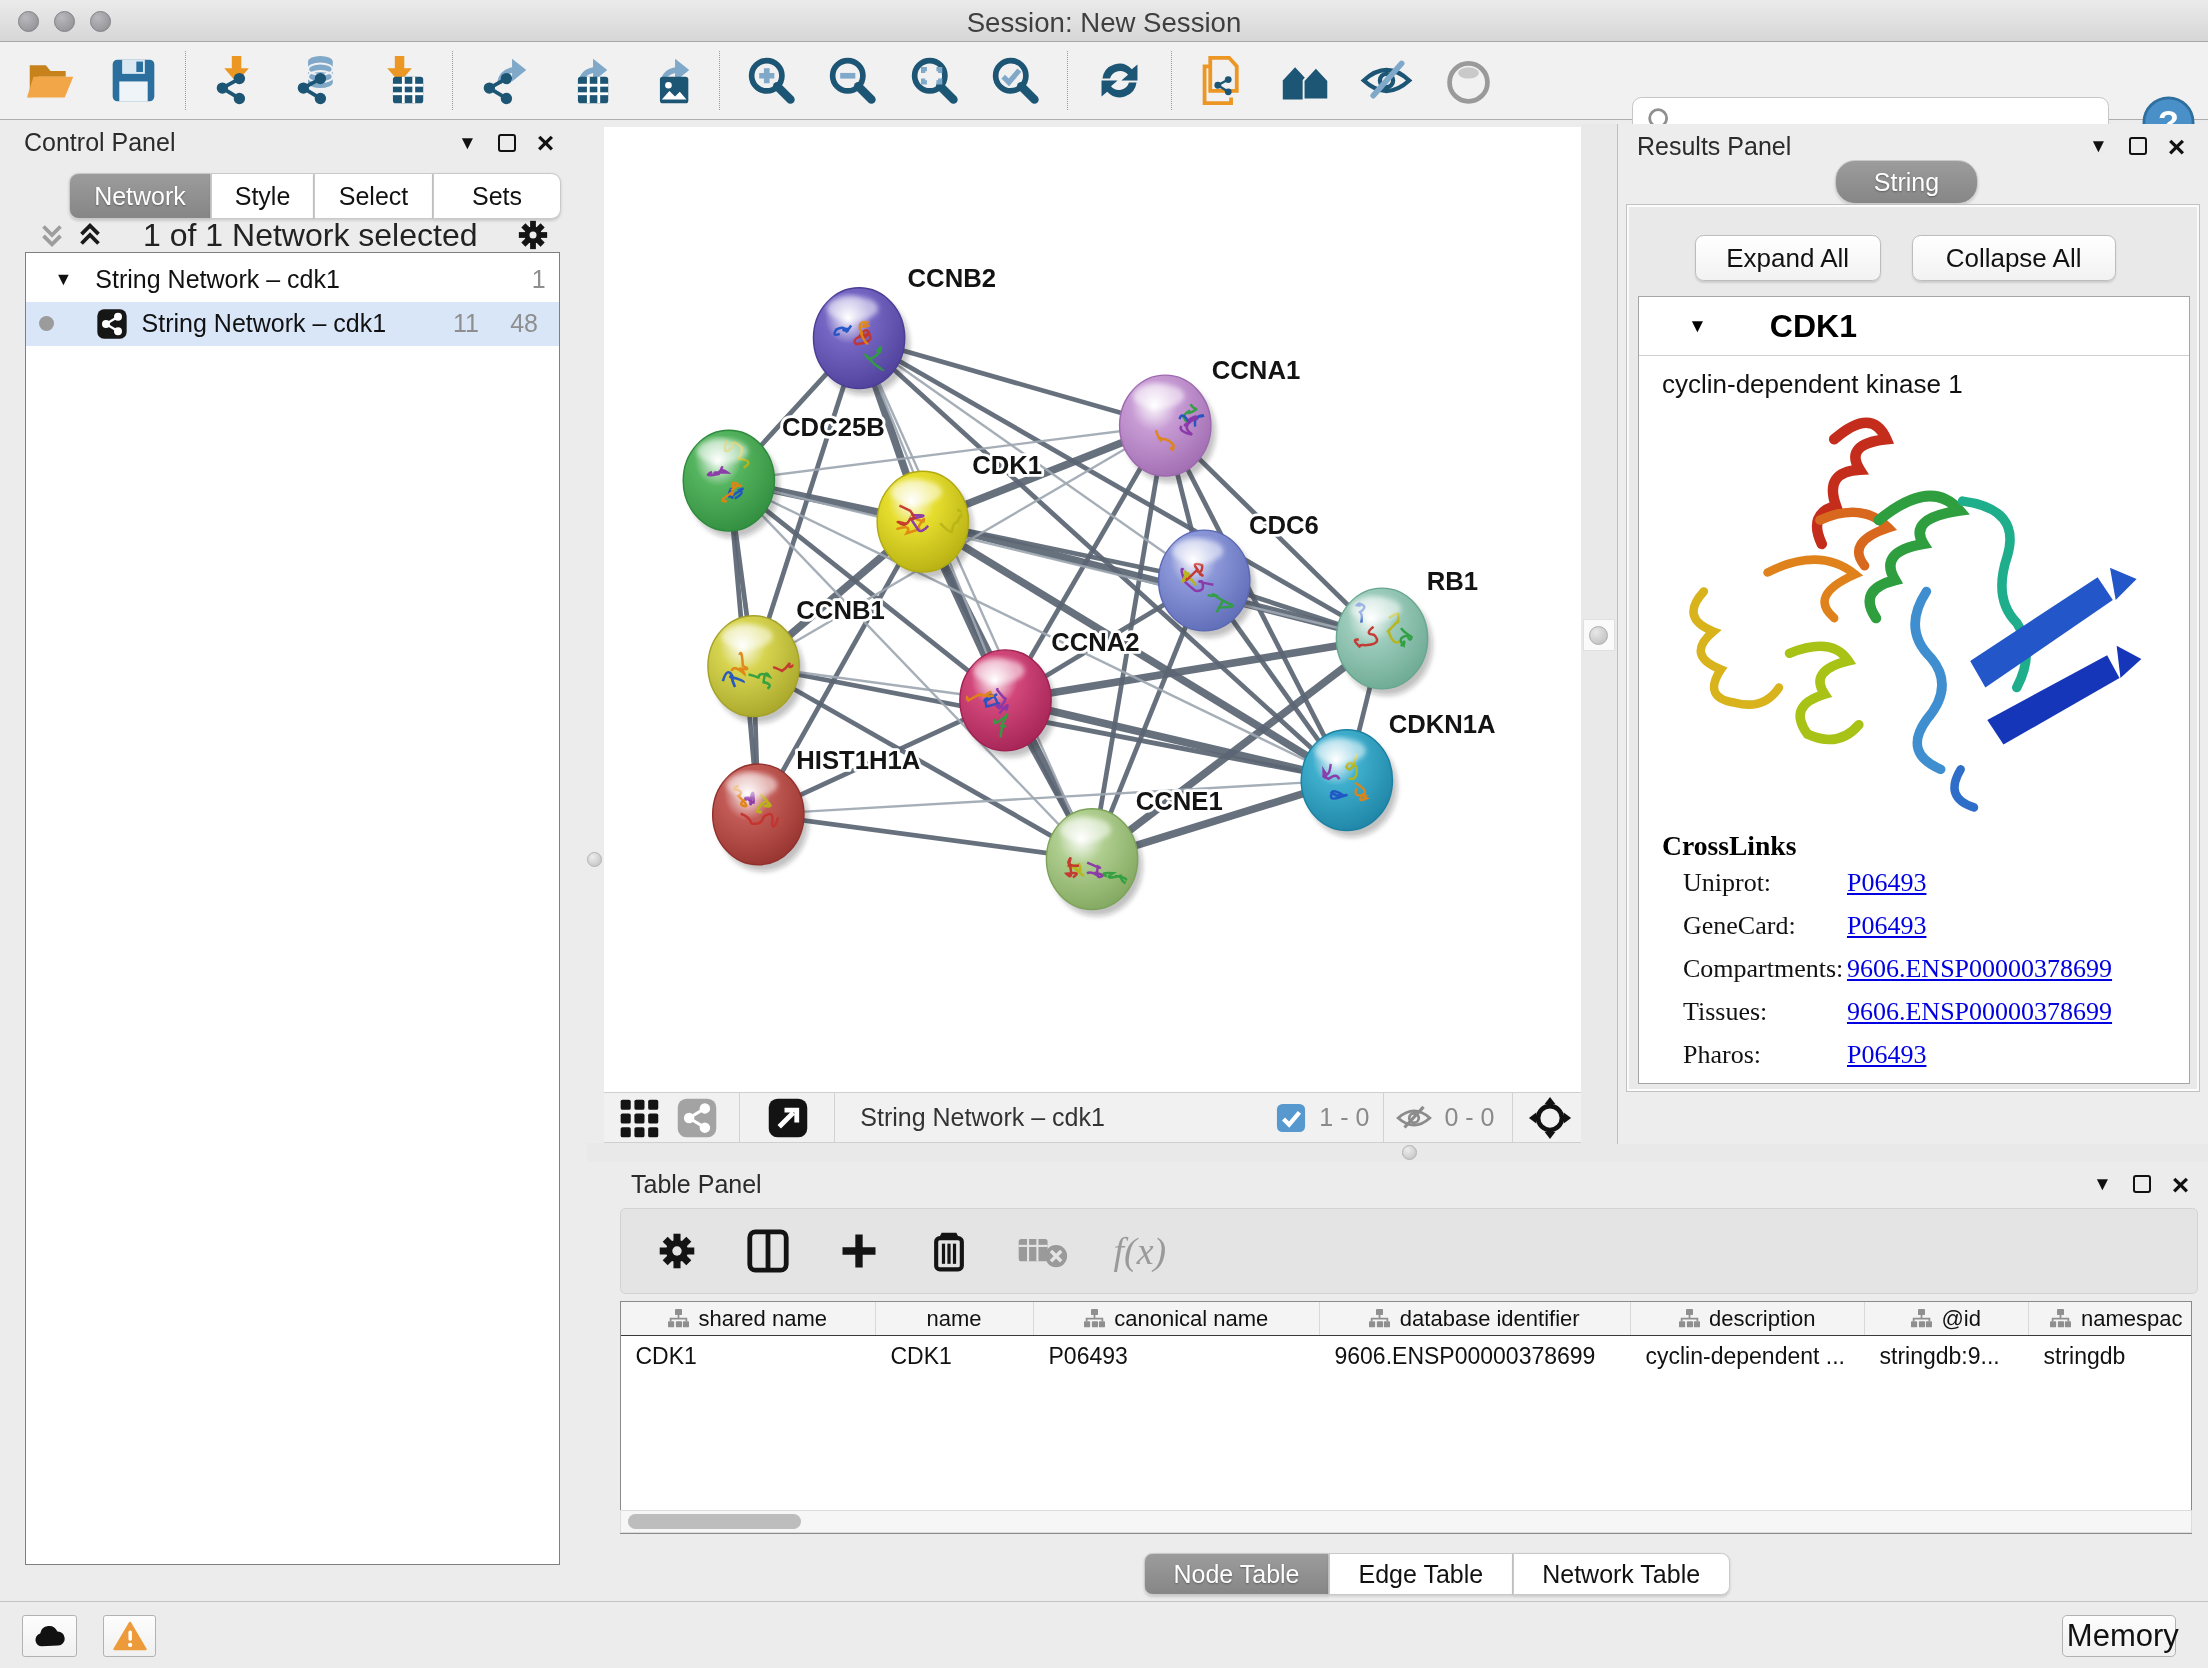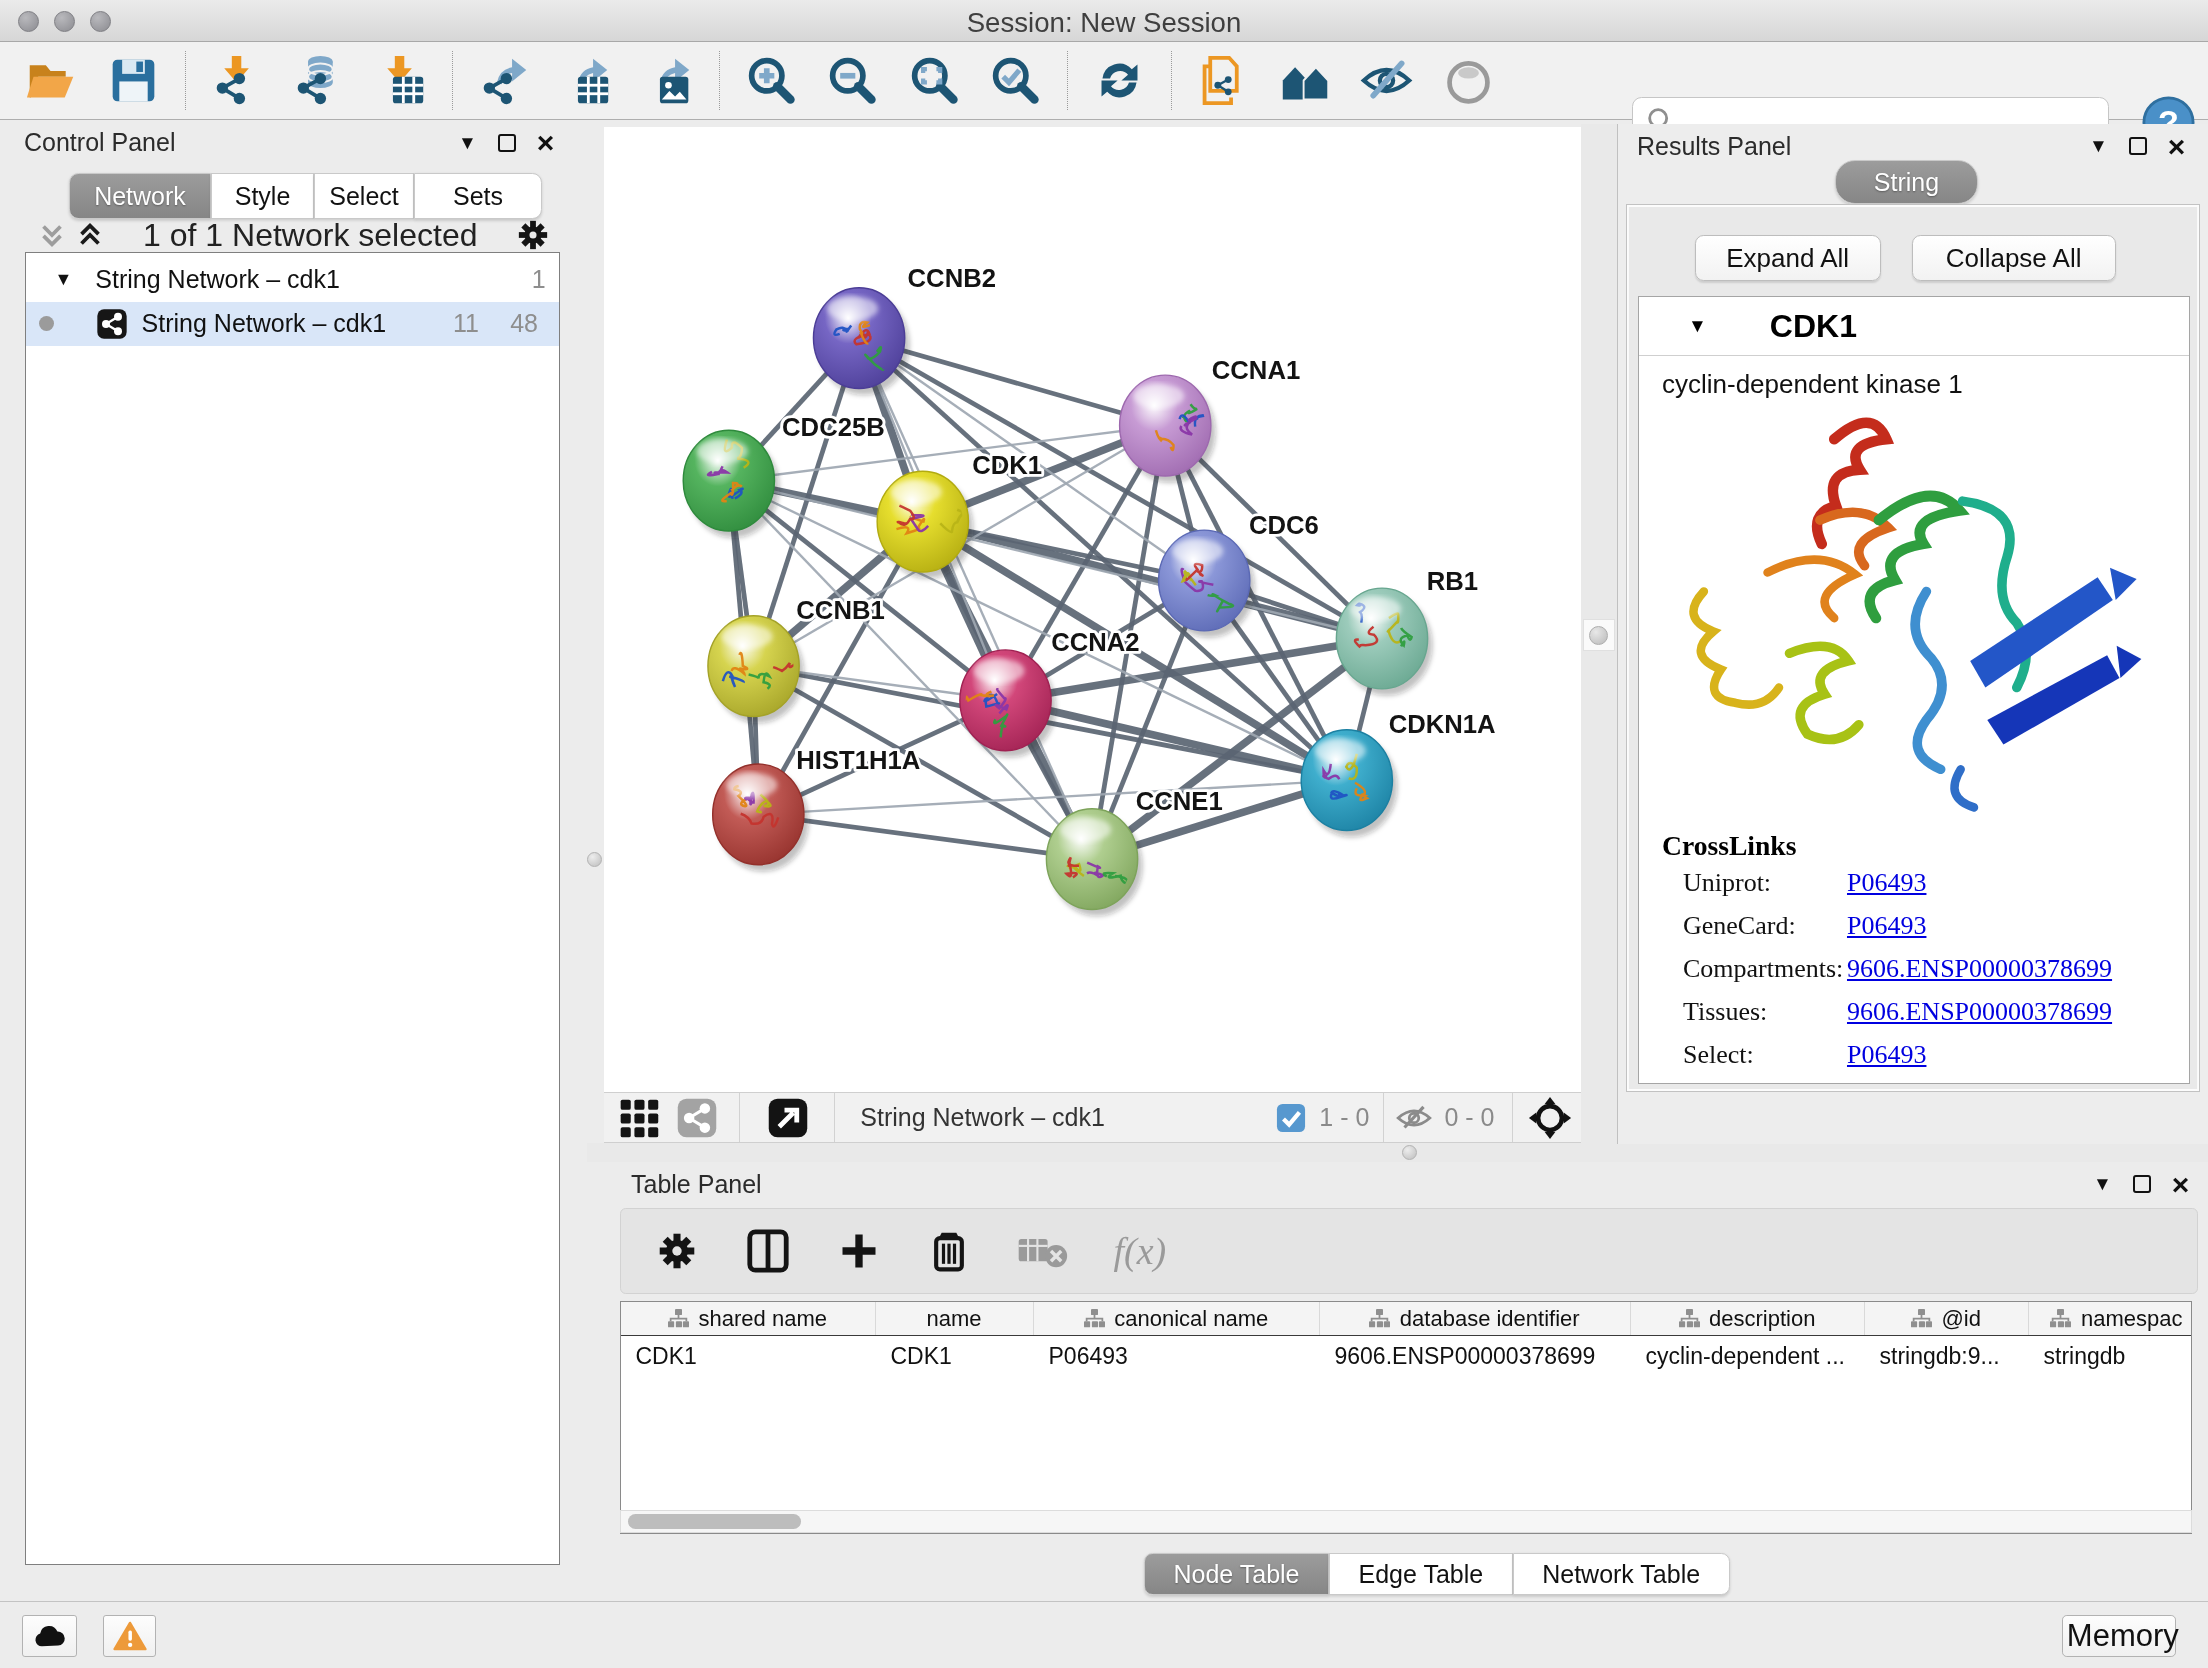--- a/index.html
+++ b/index.html
@@ -293,7 +293,7 @@
   <div id="cp-tabs">
       <div class="tab active" style="width: 142px; border-radius: 9.5px 0px 0px 9.5px;">Network</div>
       <div class="tab" style="width: 103px;">Style</div>
-      <div class="tab" style="width: 100px;">Select</div>
+      <div class="tab" style="width: 119px;">Select</div>
       <div class="tab" style="width: 128px; border-radius: 0px 9.5px 9.5px 0px;">Sets</div>
     </div>
   <div id="cp-toolbar">

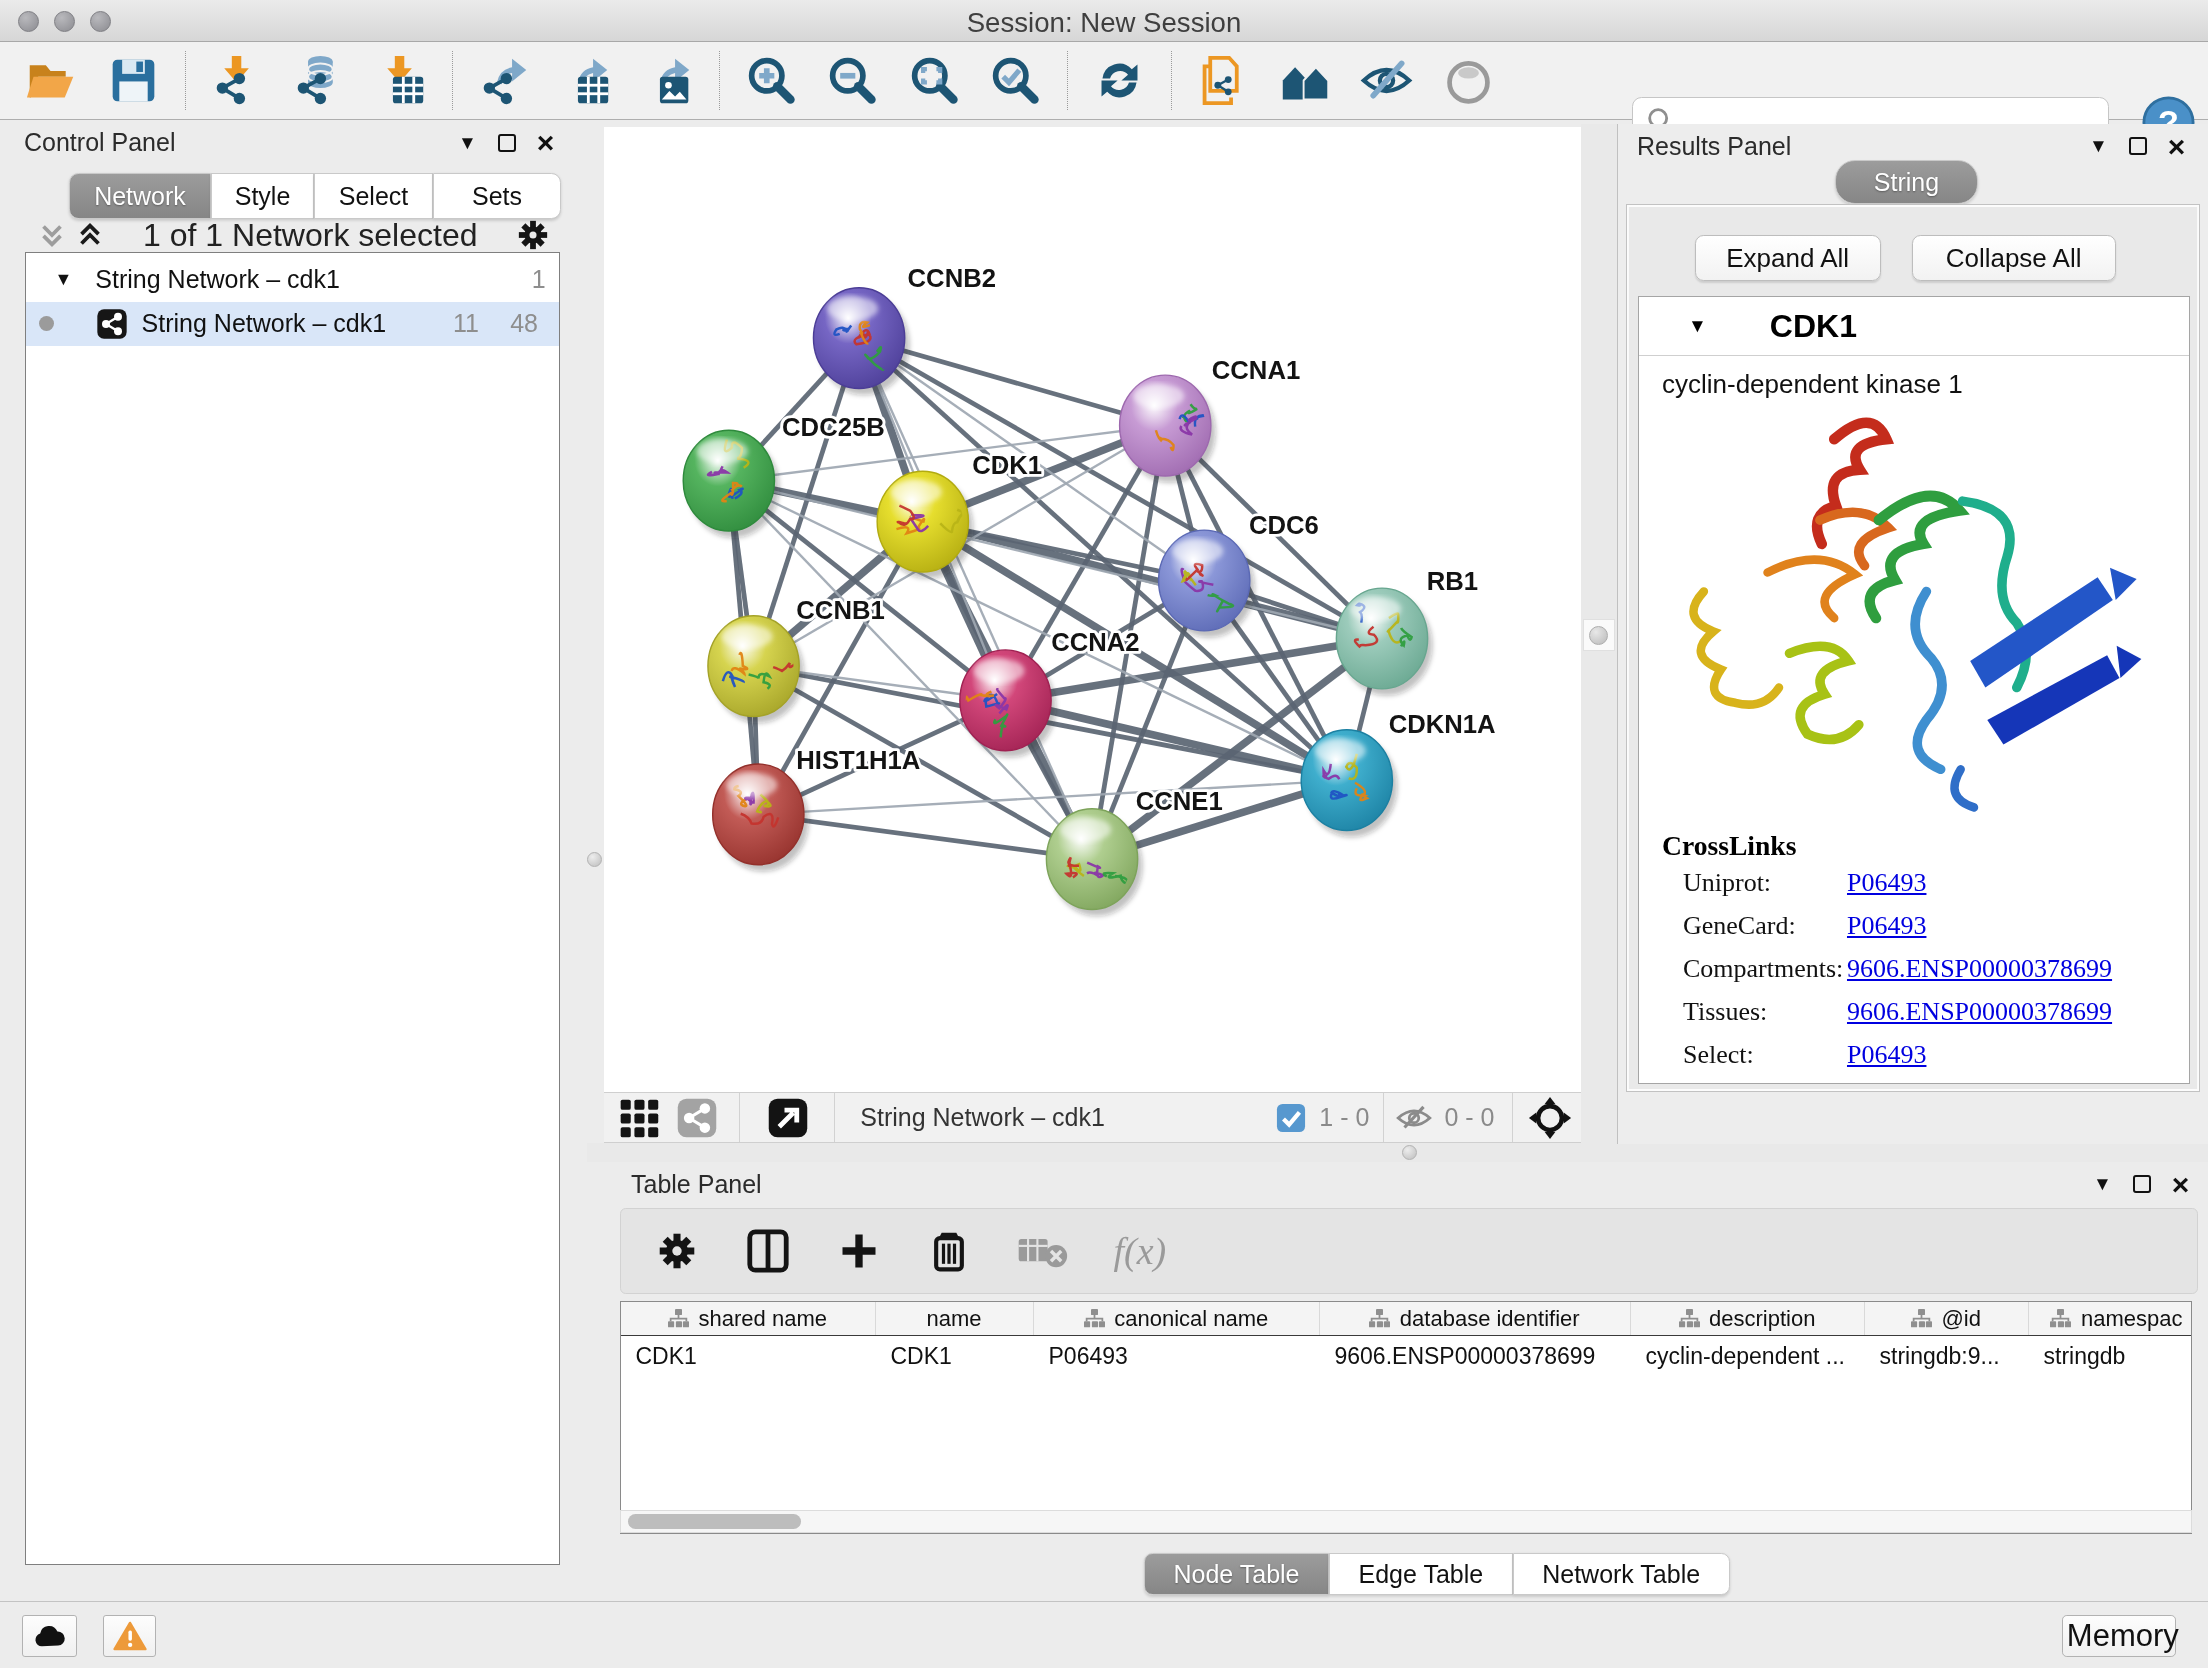--- a/index.html
+++ b/index.html
@@ -748,7 +748,7 @@
               <a class="cl-link">9606.ENSP00000378699</a>
             </div>
             <div class="cl-row">
-              <span class="cl-label">Select:</span>
+              <span class="cl-label">Pharos:</span>
               <a class="cl-link">P06493</a>
             </div>
           </div>

